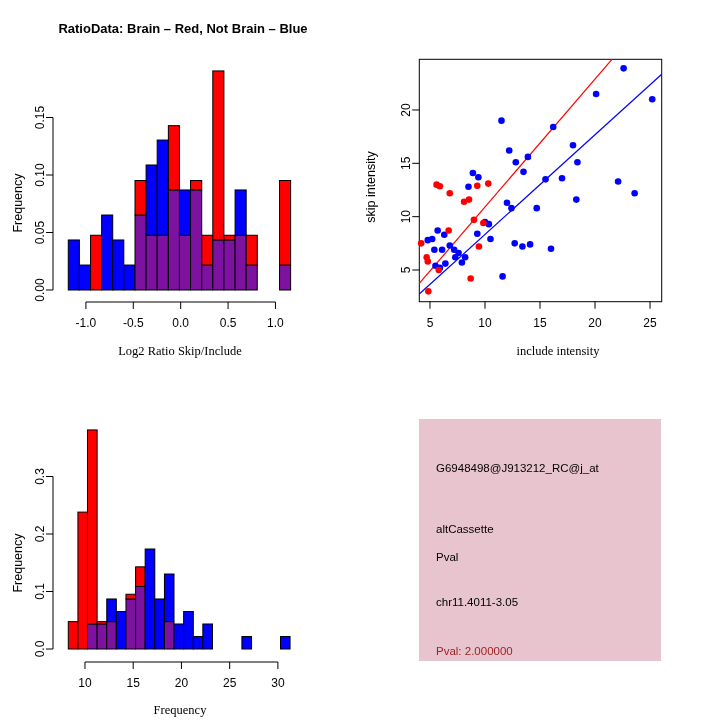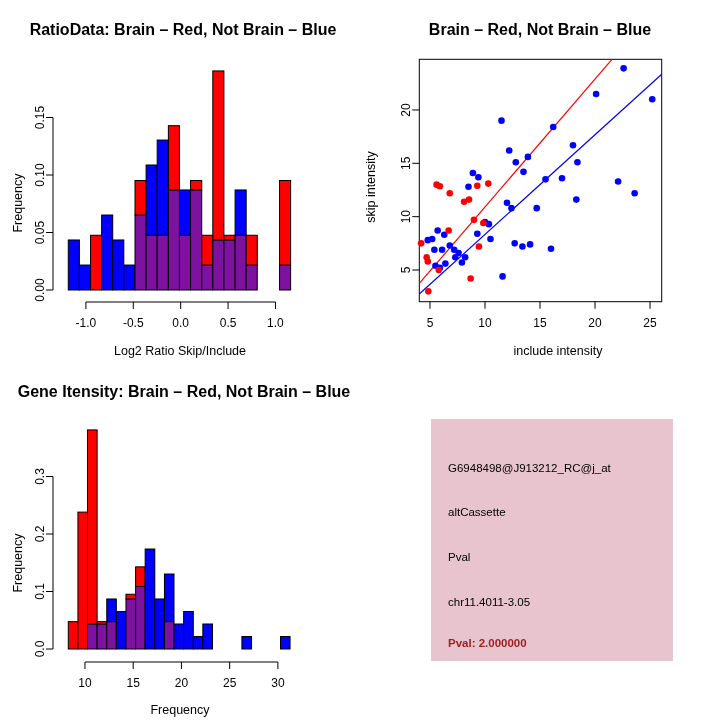--- a/index.html
+++ b/index.html
@@ -7,7 +7,7 @@
           font-family:"Liberation Sans","DejaVu Sans",sans-serif;color:#000;}
   #chart-svg{position:absolute;left:0;top:0;
              font-family:"Liberation Sans","DejaVu Sans",sans-serif;}
-  .pt{position:absolute;transform:translateX(-50%);font-weight:bold;font-size:16px;white-space:nowrap;}
+  .pt{position:absolute;transform:translateX(-50%);font-weight:bold;font-size:13px;white-space:nowrap;}
   .xl{position:absolute;transform:translateX(-50%);font-size:12.5px;white-space:nowrap;}
   .rt{position:absolute;transform:translate(-50%,-50%) rotate(-90deg);font-size:12.5px;white-space:nowrap;}
   .infobox{position:absolute;left:419px;top:419px;width:242px;height:242px;}

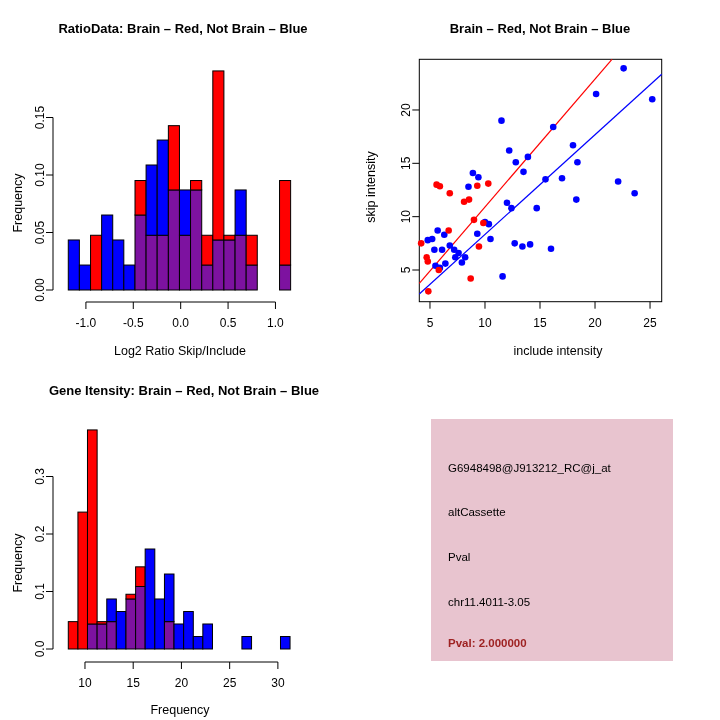--- a/index.html
+++ b/index.html
@@ -225,7 +225,6 @@
     </svg>
 
   <div class="pt" style="left:183px;top:21px">RatioData: Brain – Red, Not Brain – Blue</div>
-  <div class="pt" style="left:540px;top:21px">Brain – Red, Not Brain – Blue</div>
   <div class="pt" style="left:184px;top:383px">Gene Itensity: Brain – Red, Not Brain – Blue</div>
 
   <div class="xl" style="left:180px;top:344px">Log2 Ratio Skip/Include</div>

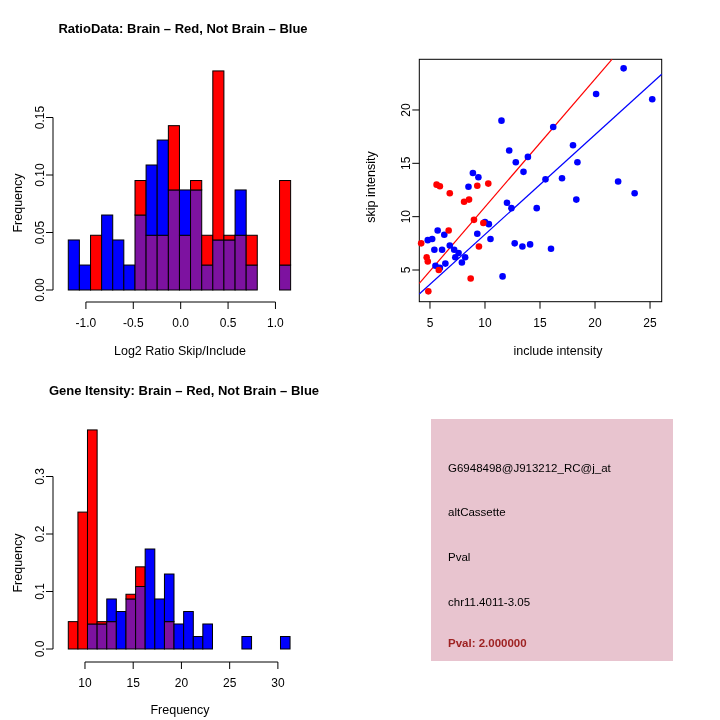--- a/index.html
+++ b/index.html
@@ -8,7 +8,7 @@
   #chart-svg{position:absolute;left:0;top:0;
              font-family:"Liberation Sans","DejaVu Sans",sans-serif;}
   .pt{position:absolute;transform:translateX(-50%);font-weight:bold;font-size:13px;white-space:nowrap;}
-  .xl{position:absolute;transform:translateX(-50%);font-size:12.5px;white-space:nowrap;}
+  .xl{position:absolute;transform:translateX(-50%);font-size:12.5px;white-space:nowrap;font-family:Liberation Serif, serif;}
   .rt{position:absolute;transform:translate(-50%,-50%) rotate(-90deg);font-size:12.5px;white-space:nowrap;}
   .infobox{position:absolute;left:419px;top:419px;width:242px;height:242px;}
   .il{position:absolute;left:17px;font-size:11.5px;white-space:nowrap;}

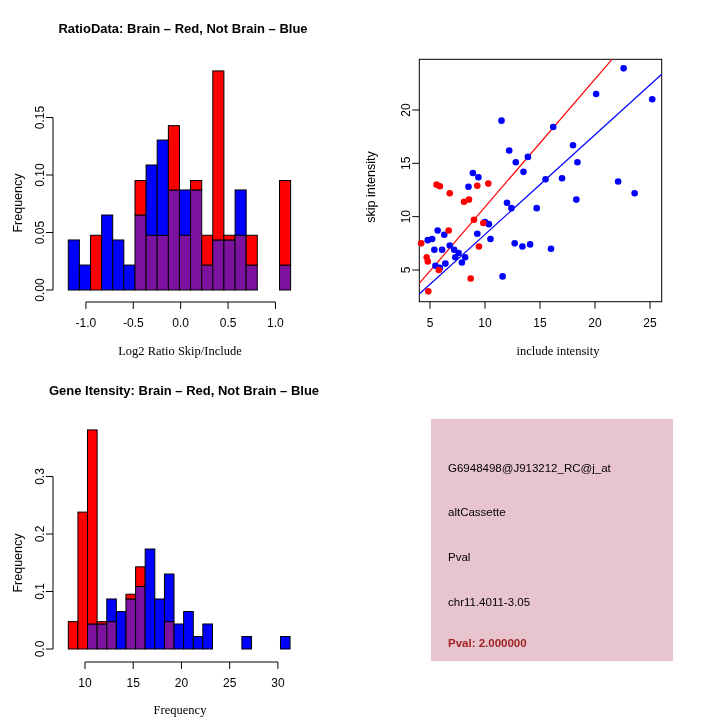--- a/index.html
+++ b/index.html
@@ -225,7 +225,6 @@
     </svg>
 
   <div class="pt" style="left:183px;top:21px">RatioData: Brain – Red, Not Brain – Blue</div>
-  <div class="pt" style="left:184px;top:383px">Gene Itensity: Brain – Red, Not Brain – Blue</div>
 
   <div class="xl" style="left:180px;top:344px">Log2 Ratio Skip/Include</div>
   <div class="xl" style="left:558px;top:344px">include intensity</div>

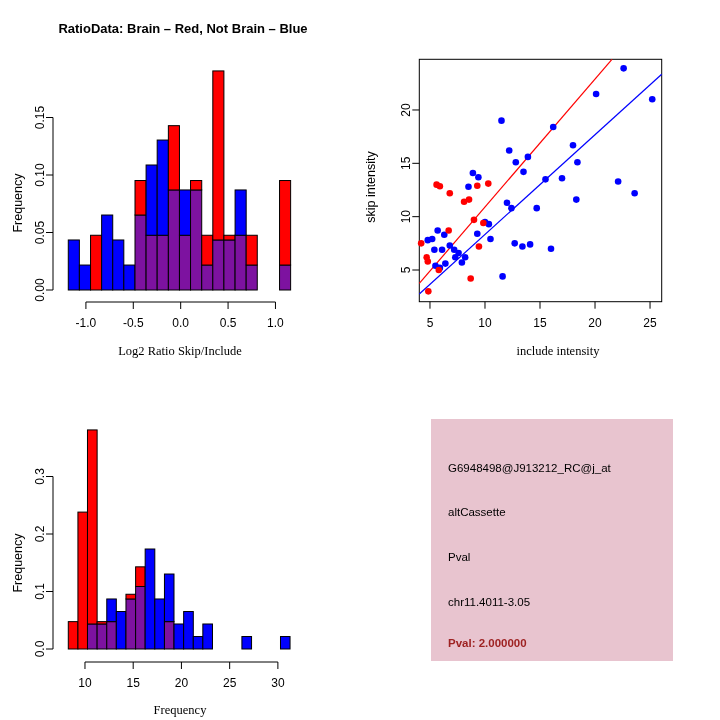--- a/index.html
+++ b/index.html
@@ -234,7 +234,7 @@
   <div class="rt" style="left:371px;top:187px">skip intensity</div>
   <div class="rt" style="left:18px;top:563px">Frequency</div>
 
-  <div class="infobox" style="background: rgb(232, 196, 207); margin-left: 12px;">
+  <div class="infobox" style="background: rgb(232, 196, 207);">
     <div class="il" style="top:43px">G6948498@J913212_RC@j_at</div>
     <div class="il" style="top:87px">altCassette</div>
     <div class="il" style="top:132px">Pval</div>

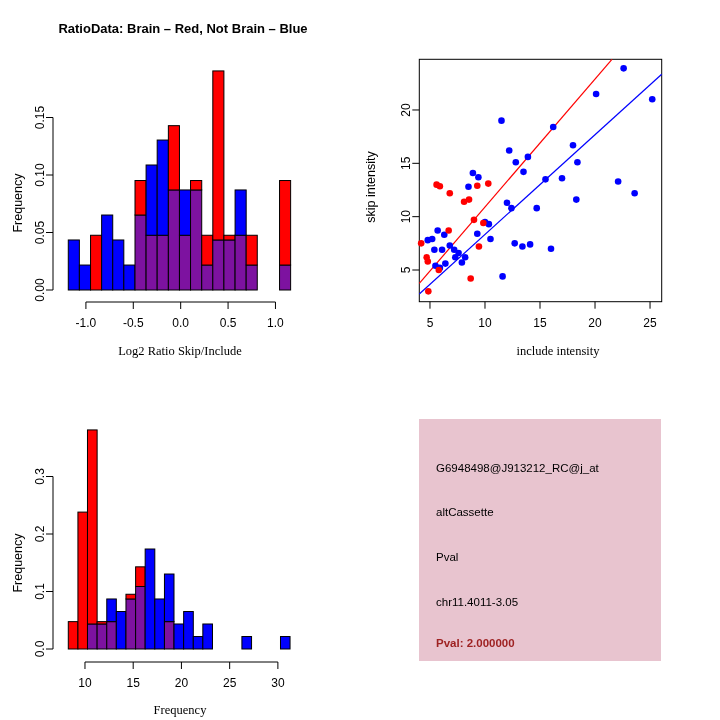--- a/index.html
+++ b/index.html
@@ -236,7 +236,7 @@
 
   <div class="infobox" style="background: rgb(232, 196, 207);">
     <div class="il" style="top:43px">G6948498@J913212_RC@j_at</div>
-    <div class="il" style="top:87px">altCassette</div>
+    <div class="il" style="top:104px">altCassette</div>
     <div class="il" style="top:132px">Pval</div>
     <div class="il" style="top:177px">chr11.4011-3.05</div>
     <div class="il" style="top: 218px; color: rgb(158, 34, 34); font-weight: bold;">Pval: 2.000000</div>

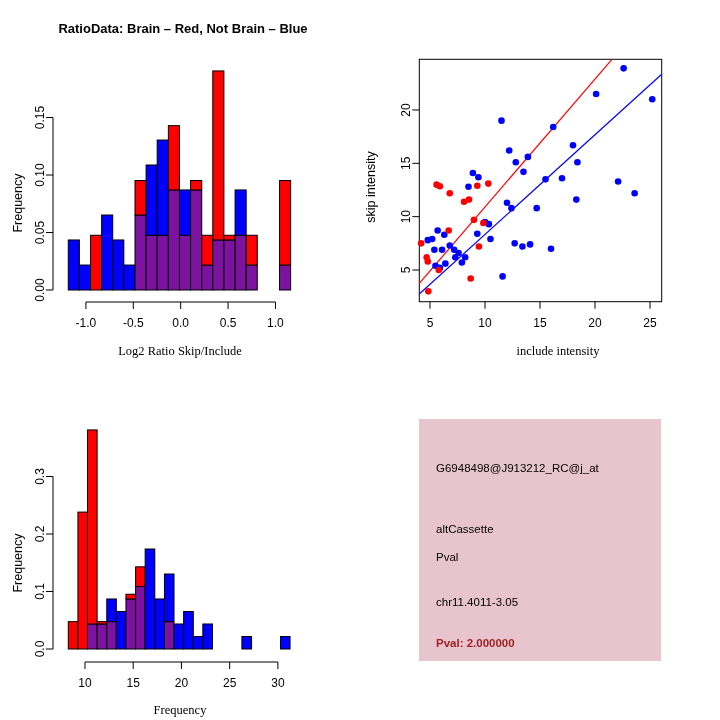--- a/index.html
+++ b/index.html
@@ -239,7 +239,7 @@
     <div class="il" style="top:104px">altCassette</div>
     <div class="il" style="top:132px">Pval</div>
     <div class="il" style="top:177px">chr11.4011-3.05</div>
-    <div class="il" style="top: 218px; color: rgb(158, 34, 34); font-weight: bold;">Pval: 2.000000</div>
+    <div class="il" style="top: 226px; color: rgb(158, 34, 34);">Pval: 2.000000</div>
   </div>
 
 </div>

